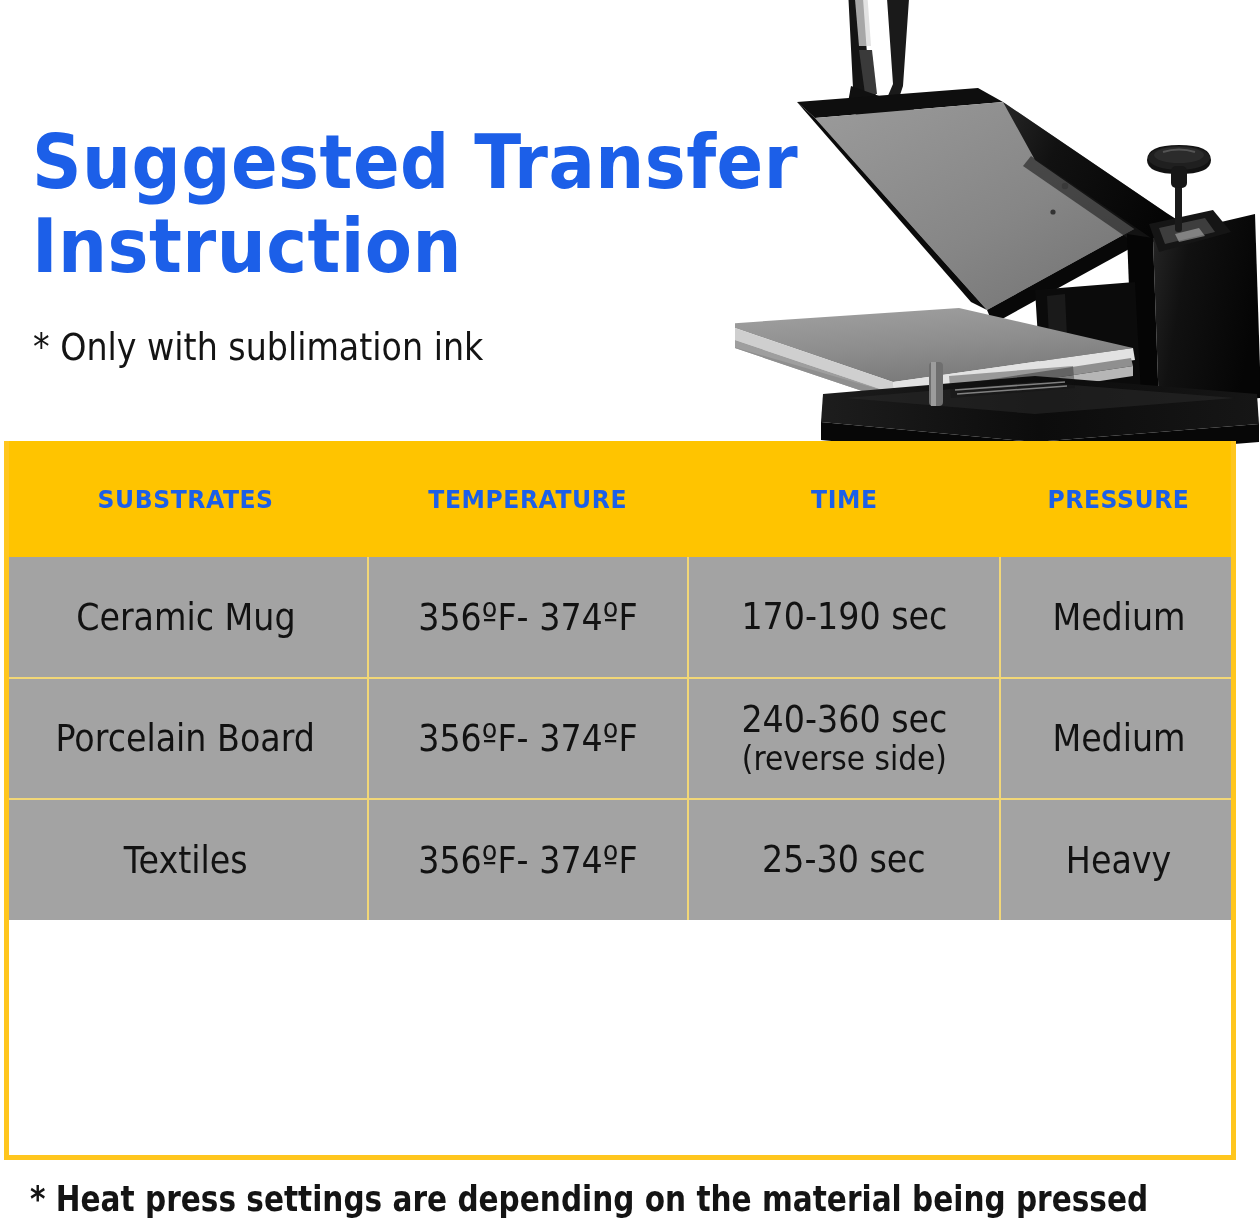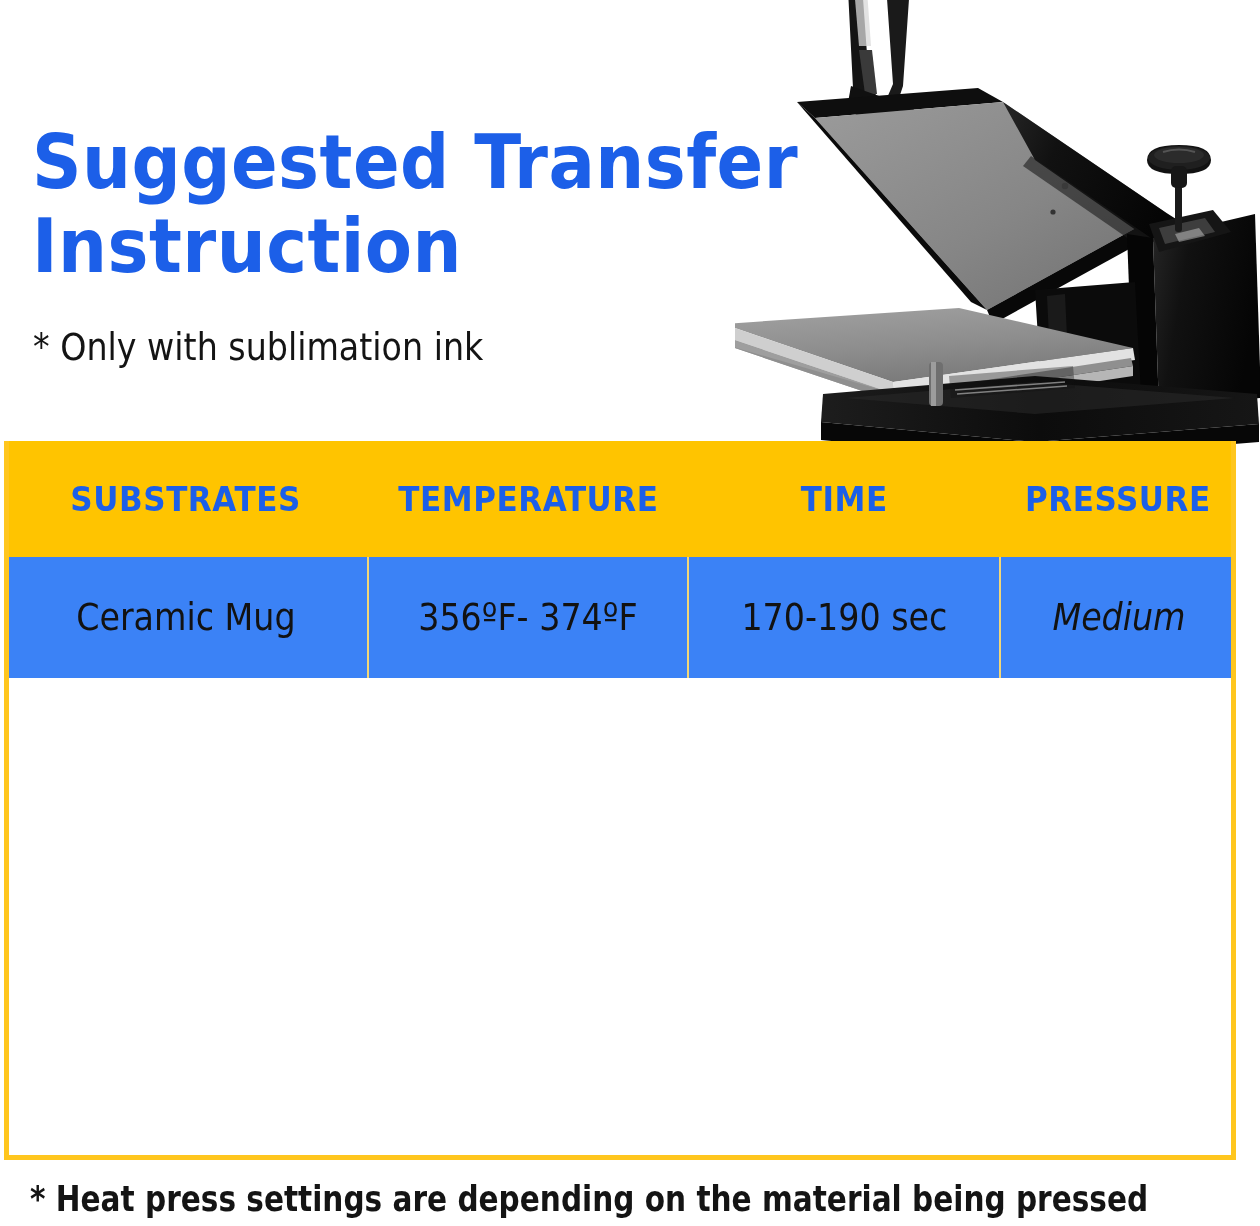--- a/index.html
+++ b/index.html
@@ -86,7 +86,7 @@
     color: #1c5fe8;
     font-family: "DejaVu Sans", sans-serif;
     font-weight: bold;
-    font-size: 33px;
+    font-size: 25px;
     letter-spacing: 0.6px;
     text-align: center;
     vertical-align: middle;

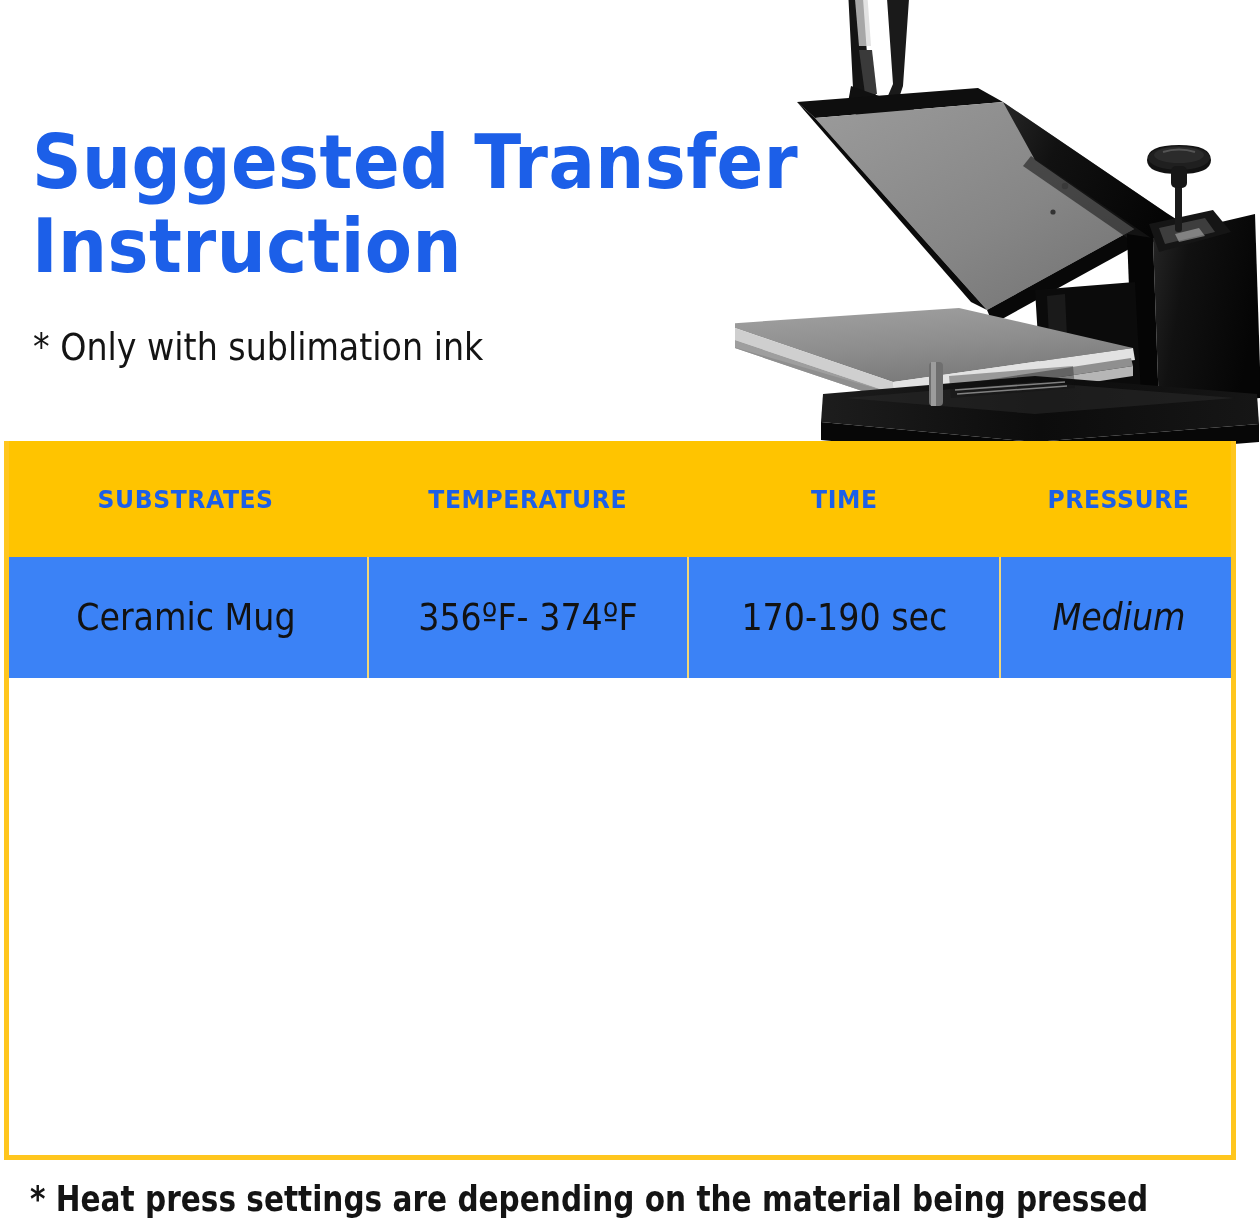--- a/index.html
+++ b/index.html
@@ -107,7 +107,7 @@
     color: #121212;
     border-right: 2px solid #f2d777;
     border-bottom: 2px solid #f2d777;
-    background: #3b82f6;
+    background: #a3a3a3;
     padding: 0 4px;
   }
   table.spec tbody td .cell {

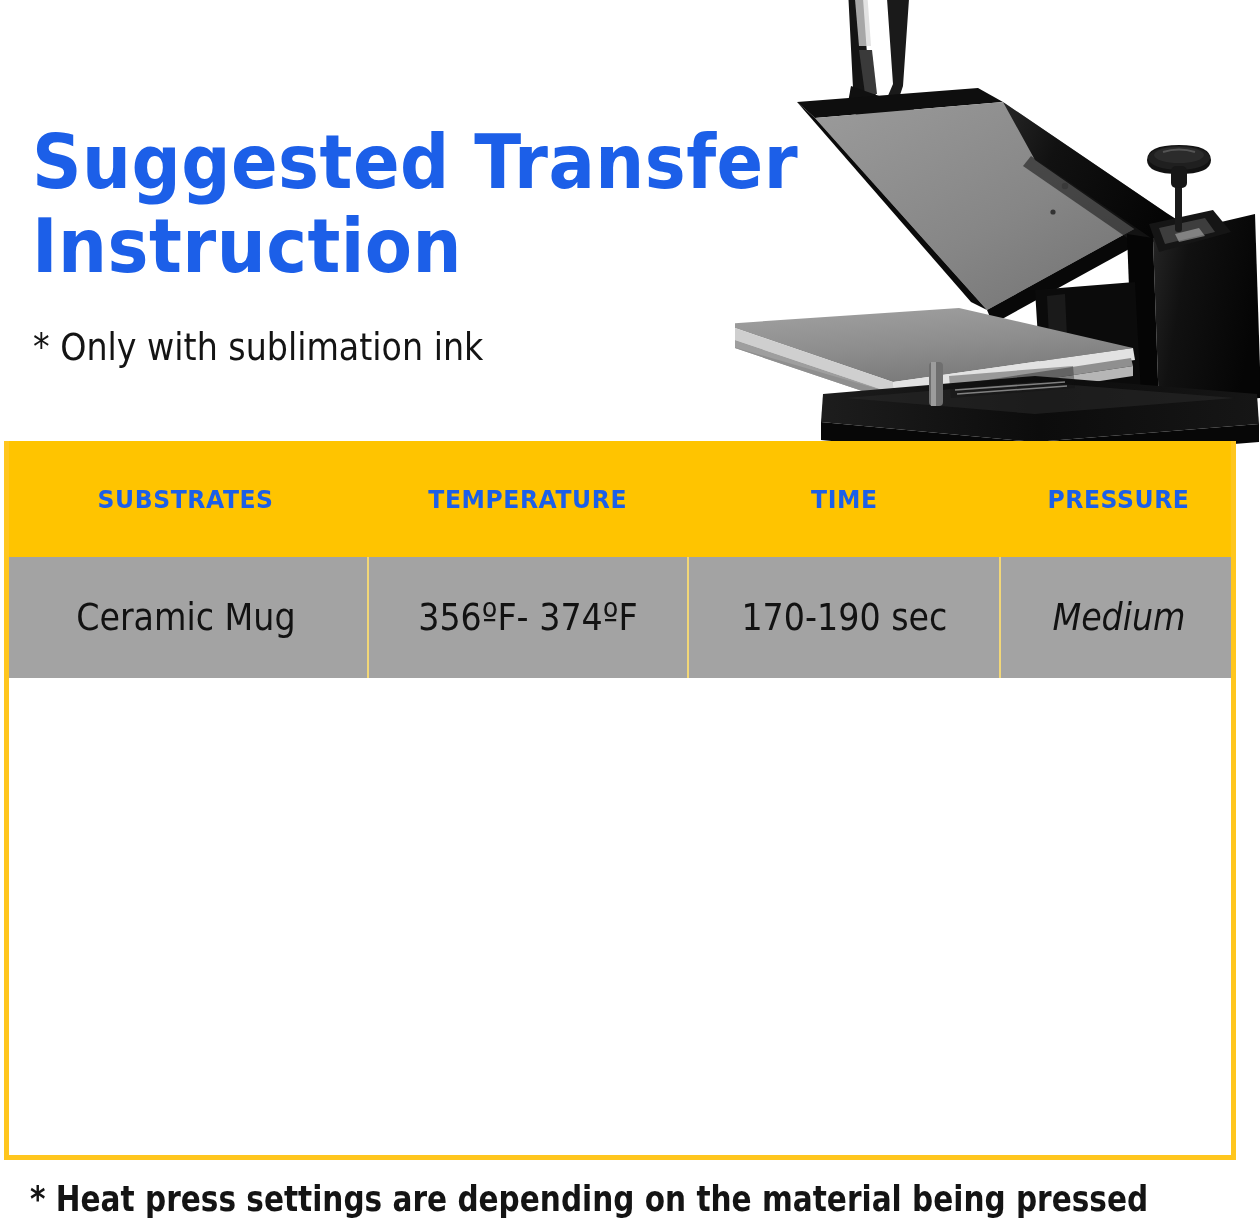--- a/index.html
+++ b/index.html
@@ -122,7 +122,7 @@
   }
   table.spec tbody td .cell .main { display: block; line-height: 44px; }
 
-  table.spec tbody td:last-child { border-right: none; font-style: italic; }
+  table.spec tbody td:last-child { border-right: none; }
   table.spec tbody tr:last-child td { border-bottom: none; }
 
   

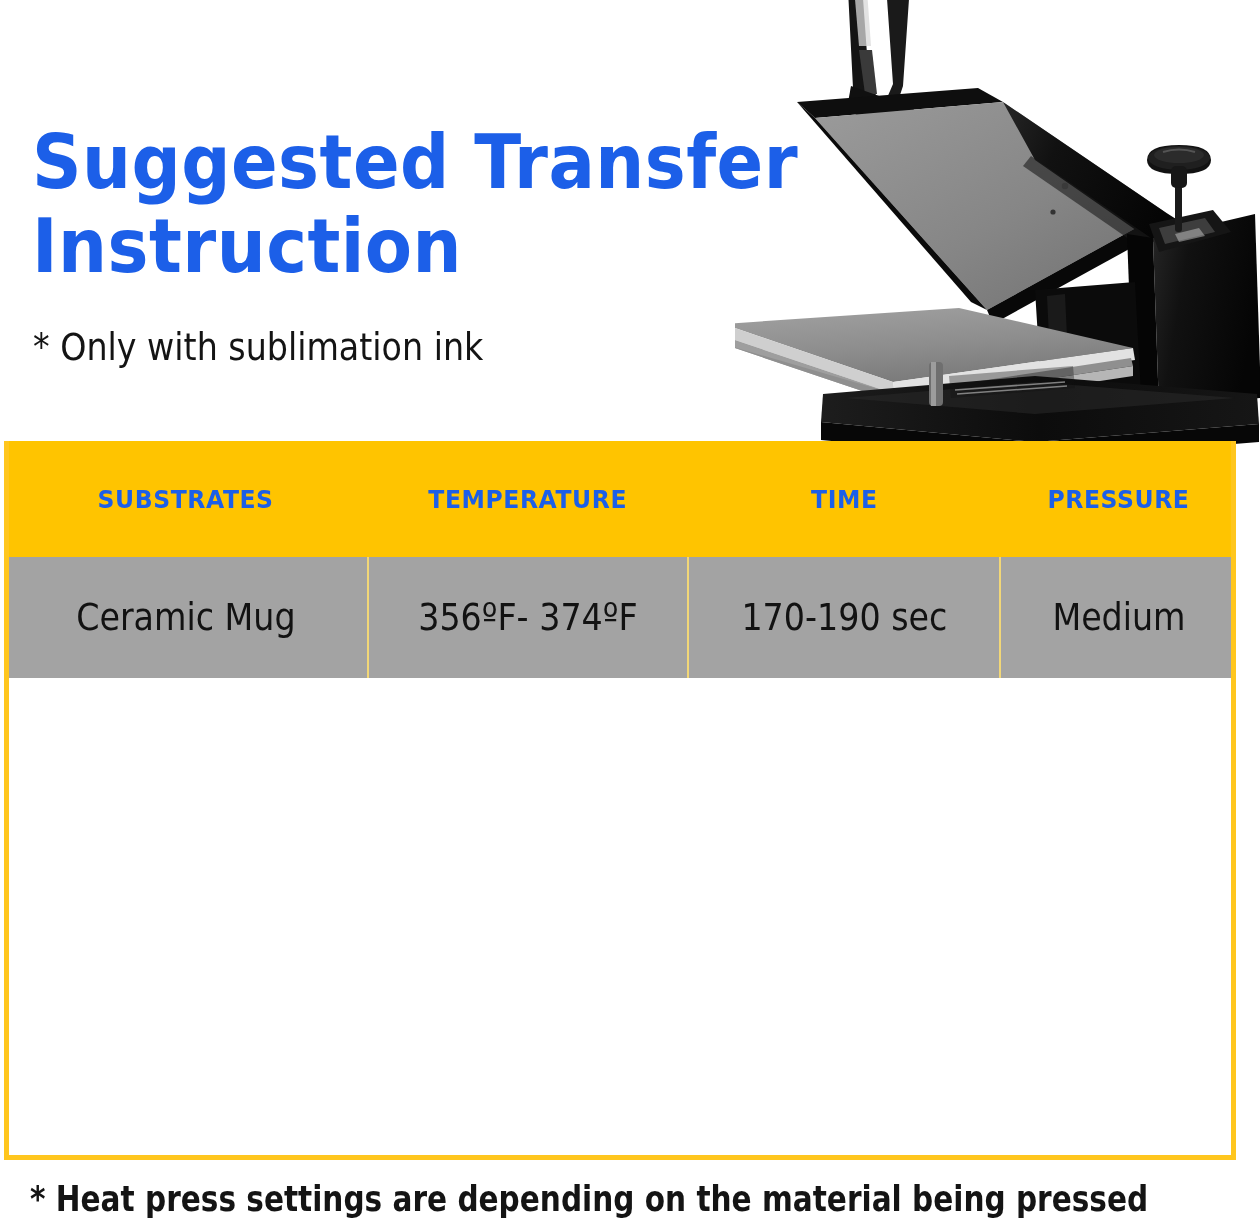--- a/index.html
+++ b/index.html
@@ -304,6 +304,12 @@
           <td><span class="cell"><span class="main">170-190 sec</span></span></td>
           <td><span class="cell">Medium</span></td>
         </tr>
+        <tr>
+          <td><span class="cell">Porcelain Board</span></td>
+          <td><span class="cell">356ºF- 374ºF</span></td>
+          <td><span class="cell"><span class="main">240-360 sec</span><span class="sub">(reverse side)</span></span></td>
+          <td><span class="cell">Medium</span></td>
+        </tr>
       </tbody>
     </table>
     <div id="table-frame-top"></div>

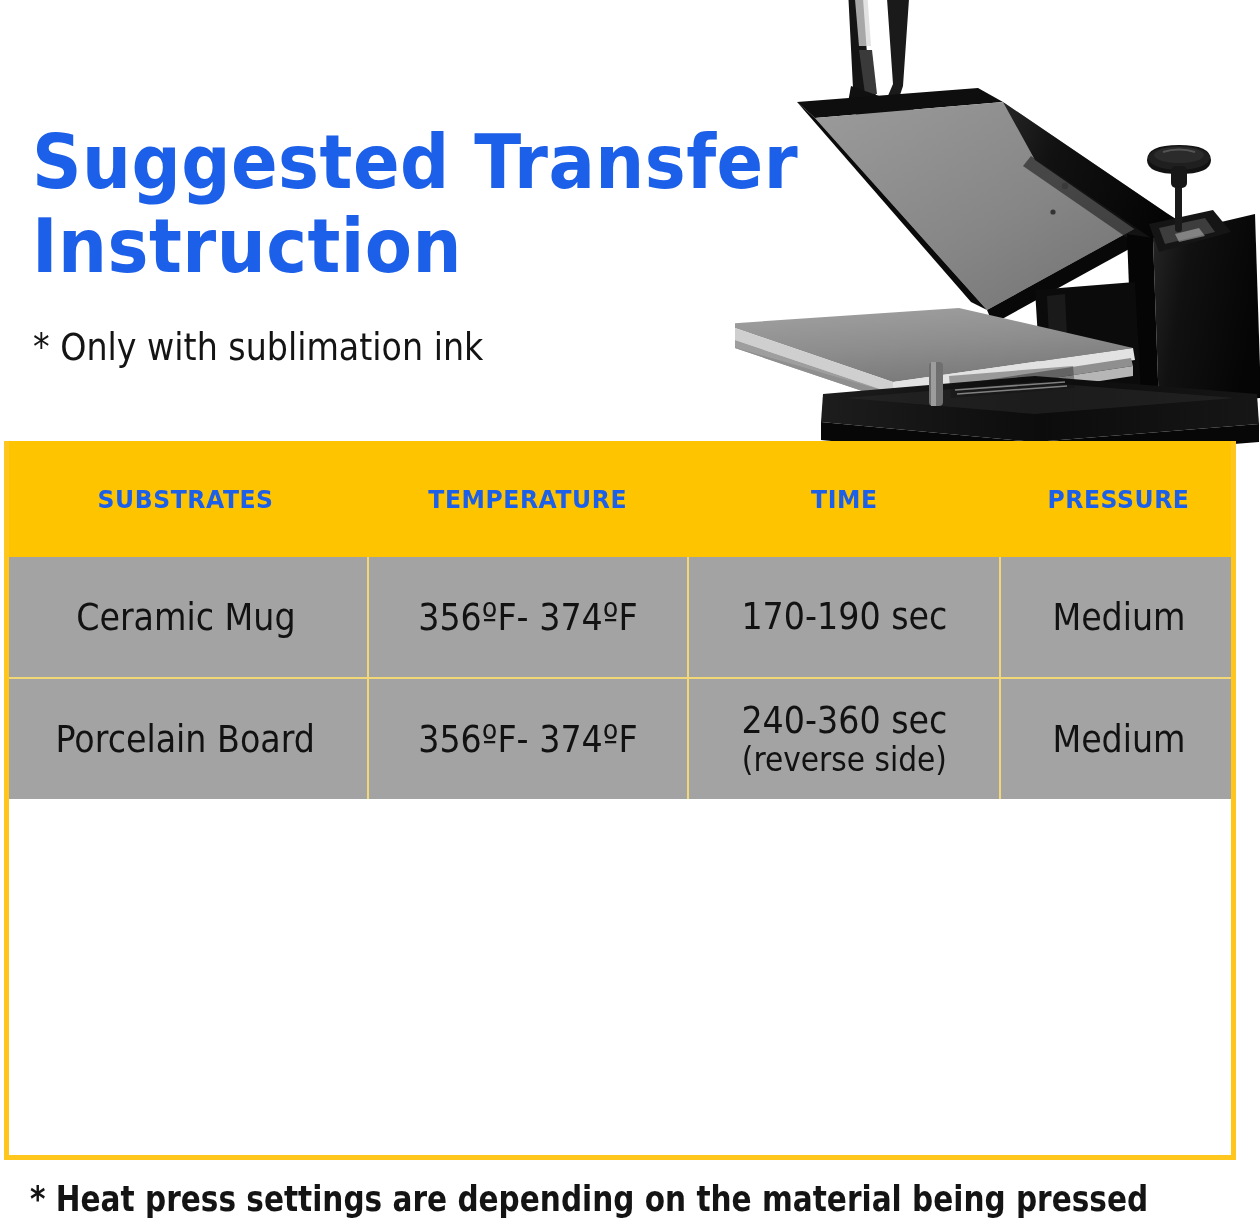--- a/index.html
+++ b/index.html
@@ -310,6 +310,12 @@
           <td><span class="cell"><span class="main">240-360 sec</span><span class="sub">(reverse side)</span></span></td>
           <td><span class="cell">Medium</span></td>
         </tr>
+        <tr>
+          <td><span class="cell">Textiles</span></td>
+          <td><span class="cell">356ºF- 374ºF</span></td>
+          <td><span class="cell"><span class="main">25-30 sec</span></span></td>
+          <td><span class="cell">Heavy</span></td>
+        </tr>
       </tbody>
     </table>
     <div id="table-frame-top"></div>

